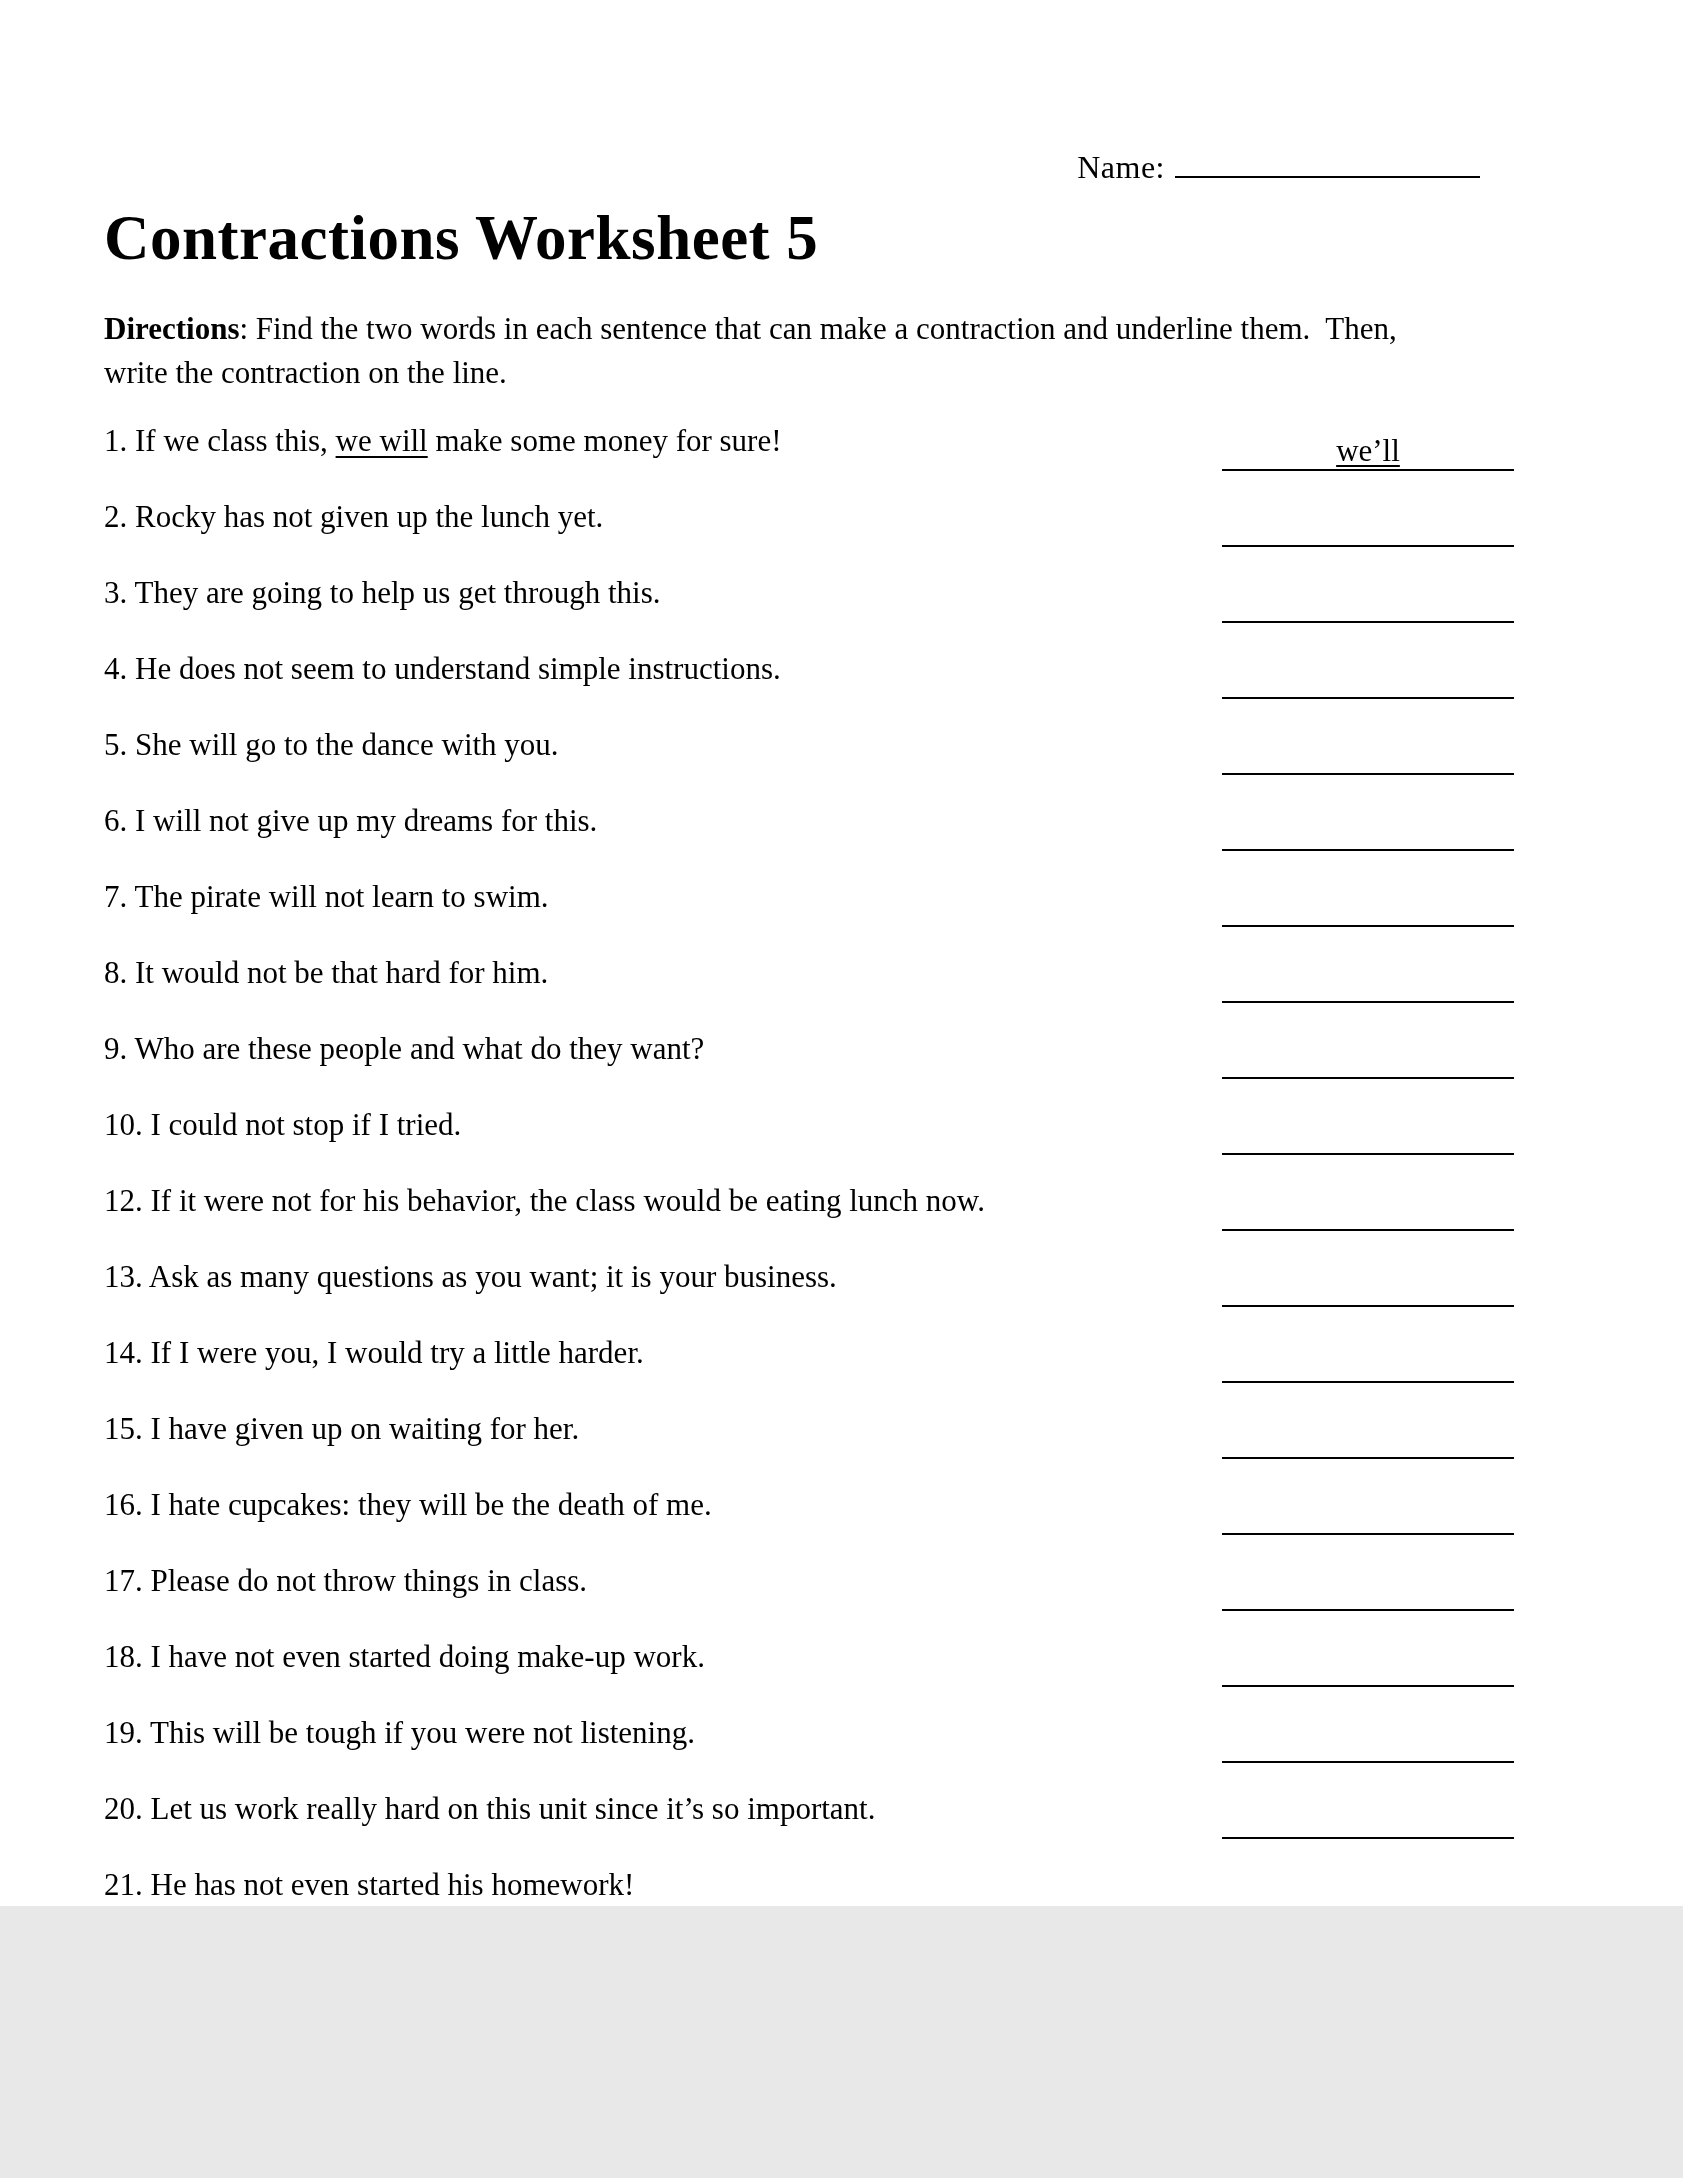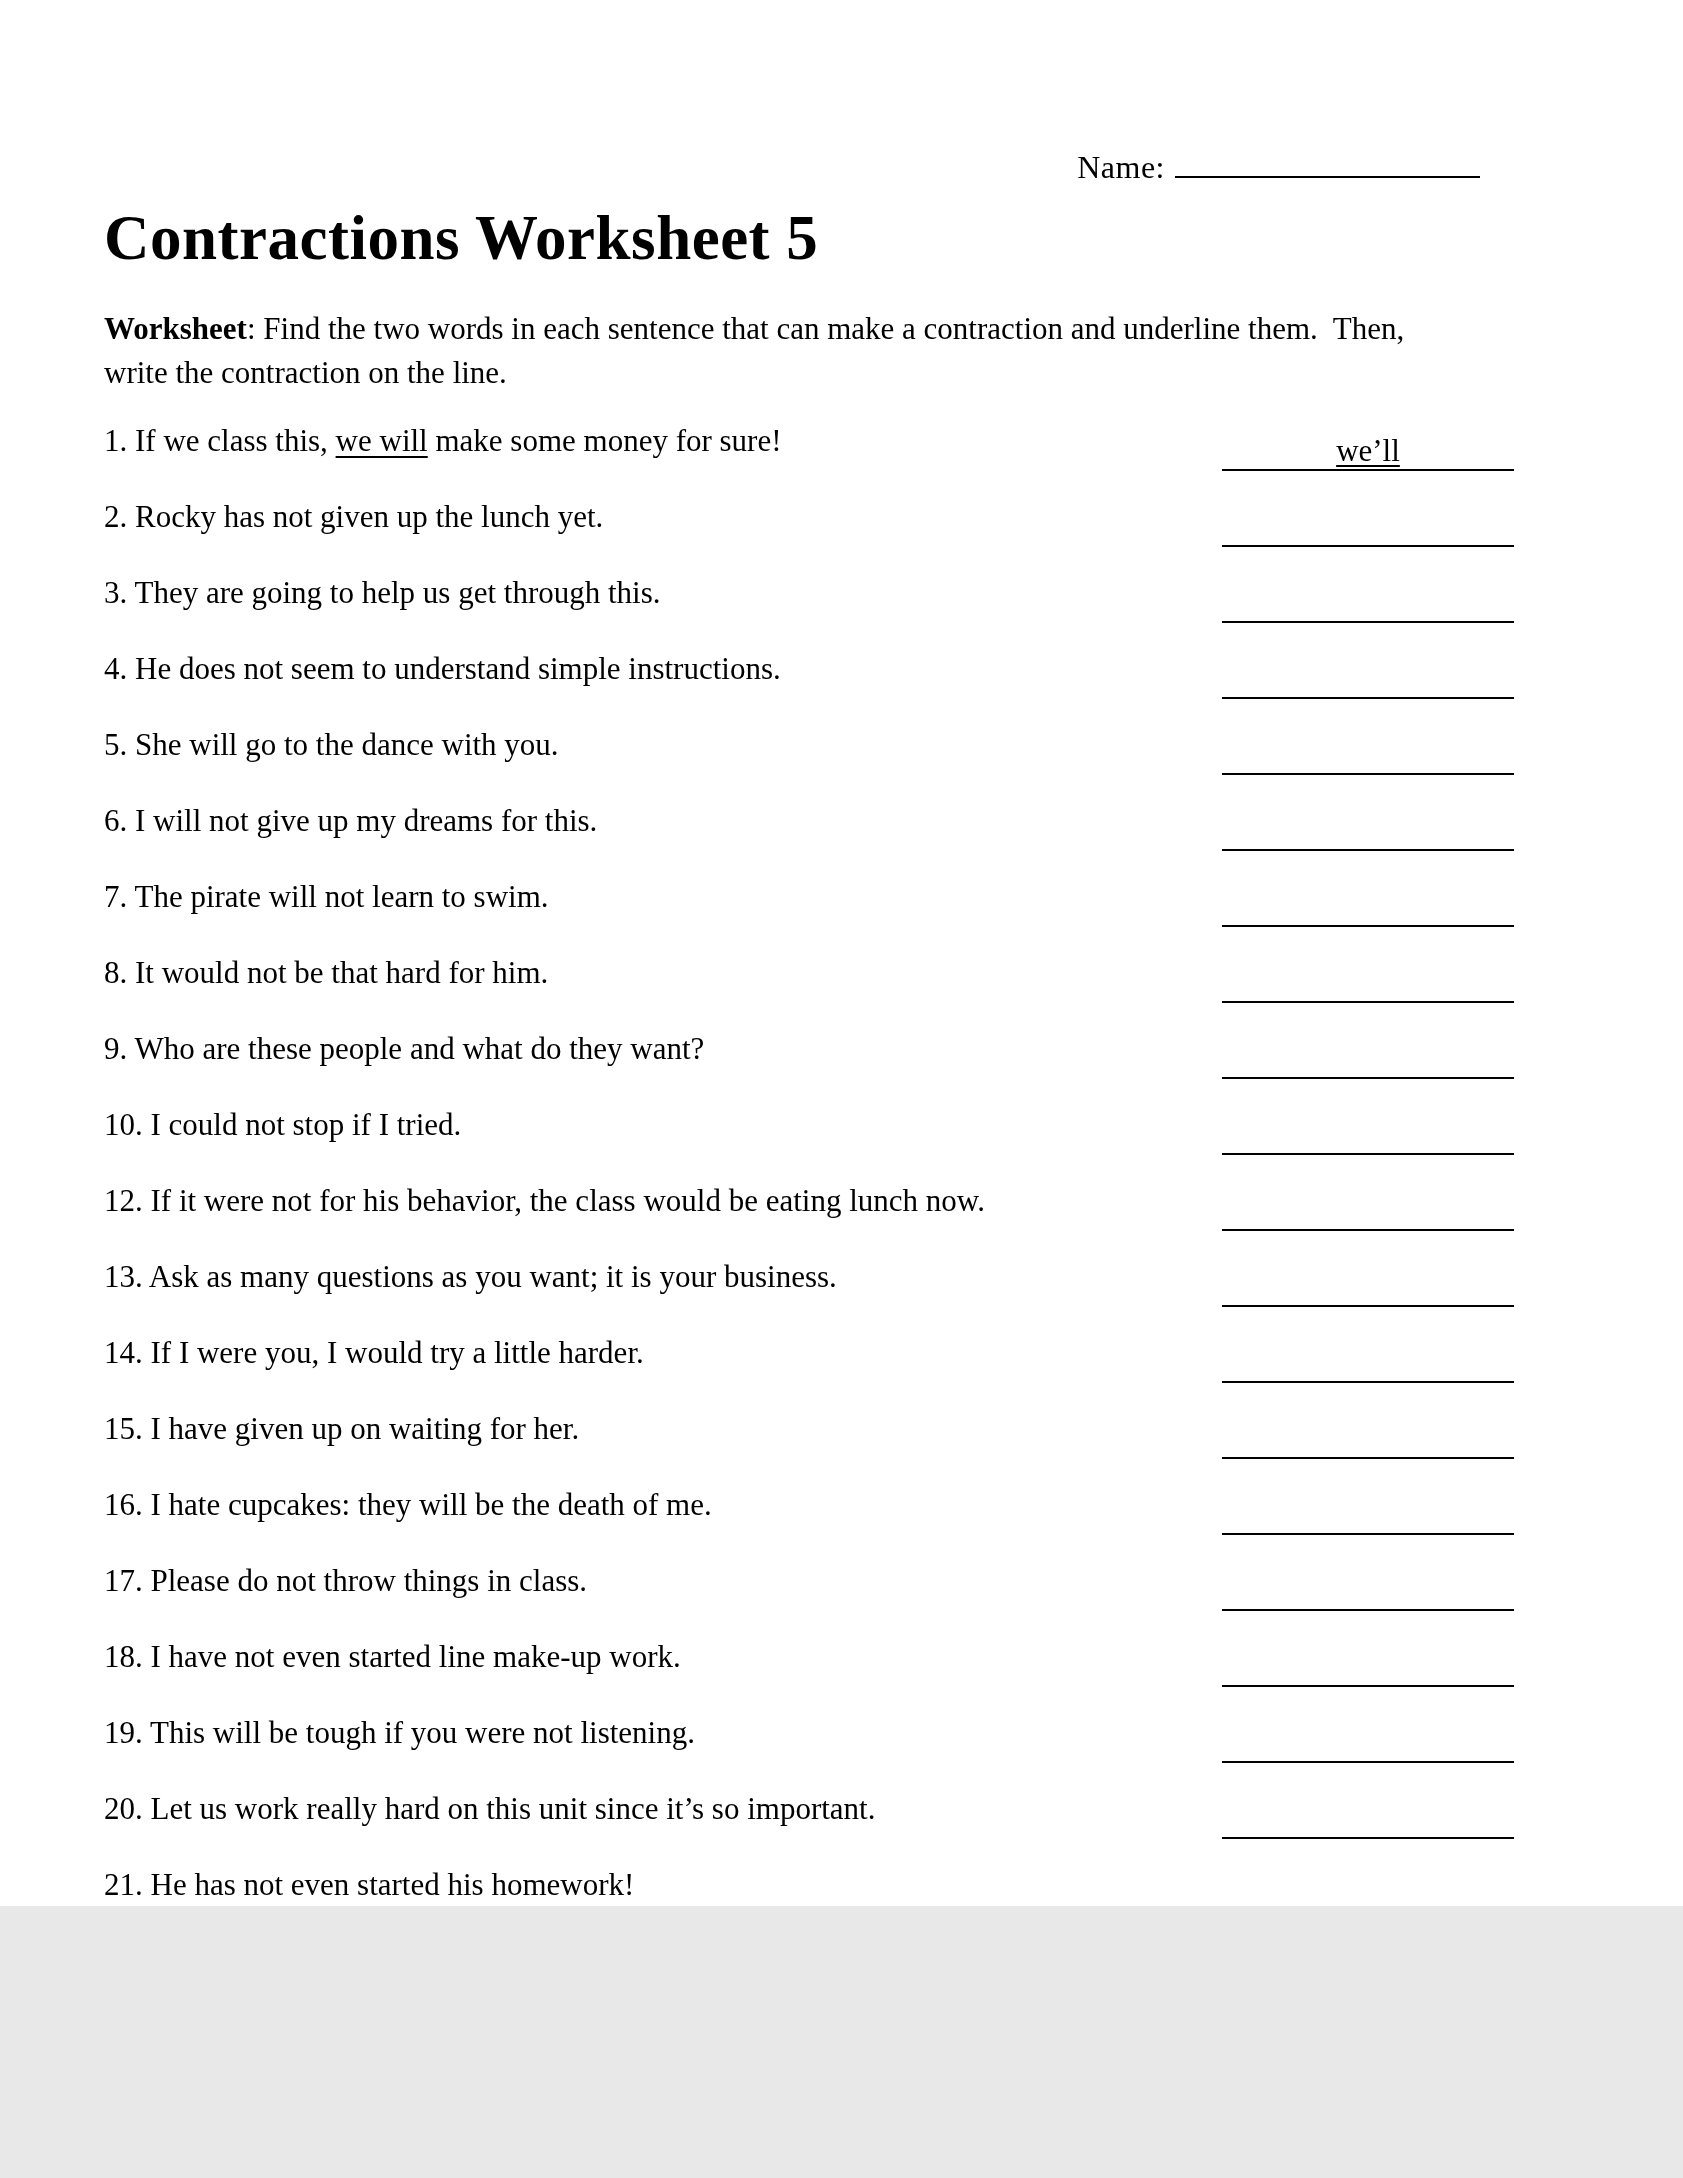--- a/index.html
+++ b/index.html
@@ -74,7 +74,7 @@
 
   <h1 class="title">Contractions Worksheet 5</h1>
 
-  <div class="directions"><span class="dir-label">Worksheet</span><span>: Find the two words in each sentence that can make a contraction and underline them.  Then,</span><br><span>write the contraction on the line.</span></div>
+  <div class="directions"><span class="dir-label">Directions</span><span>: Find the two words in each sentence that can make a contraction and underline them.  Then,</span><br><span>write the contraction on the line.</span></div>
 
   <div class="items-list">
     <div class="item">

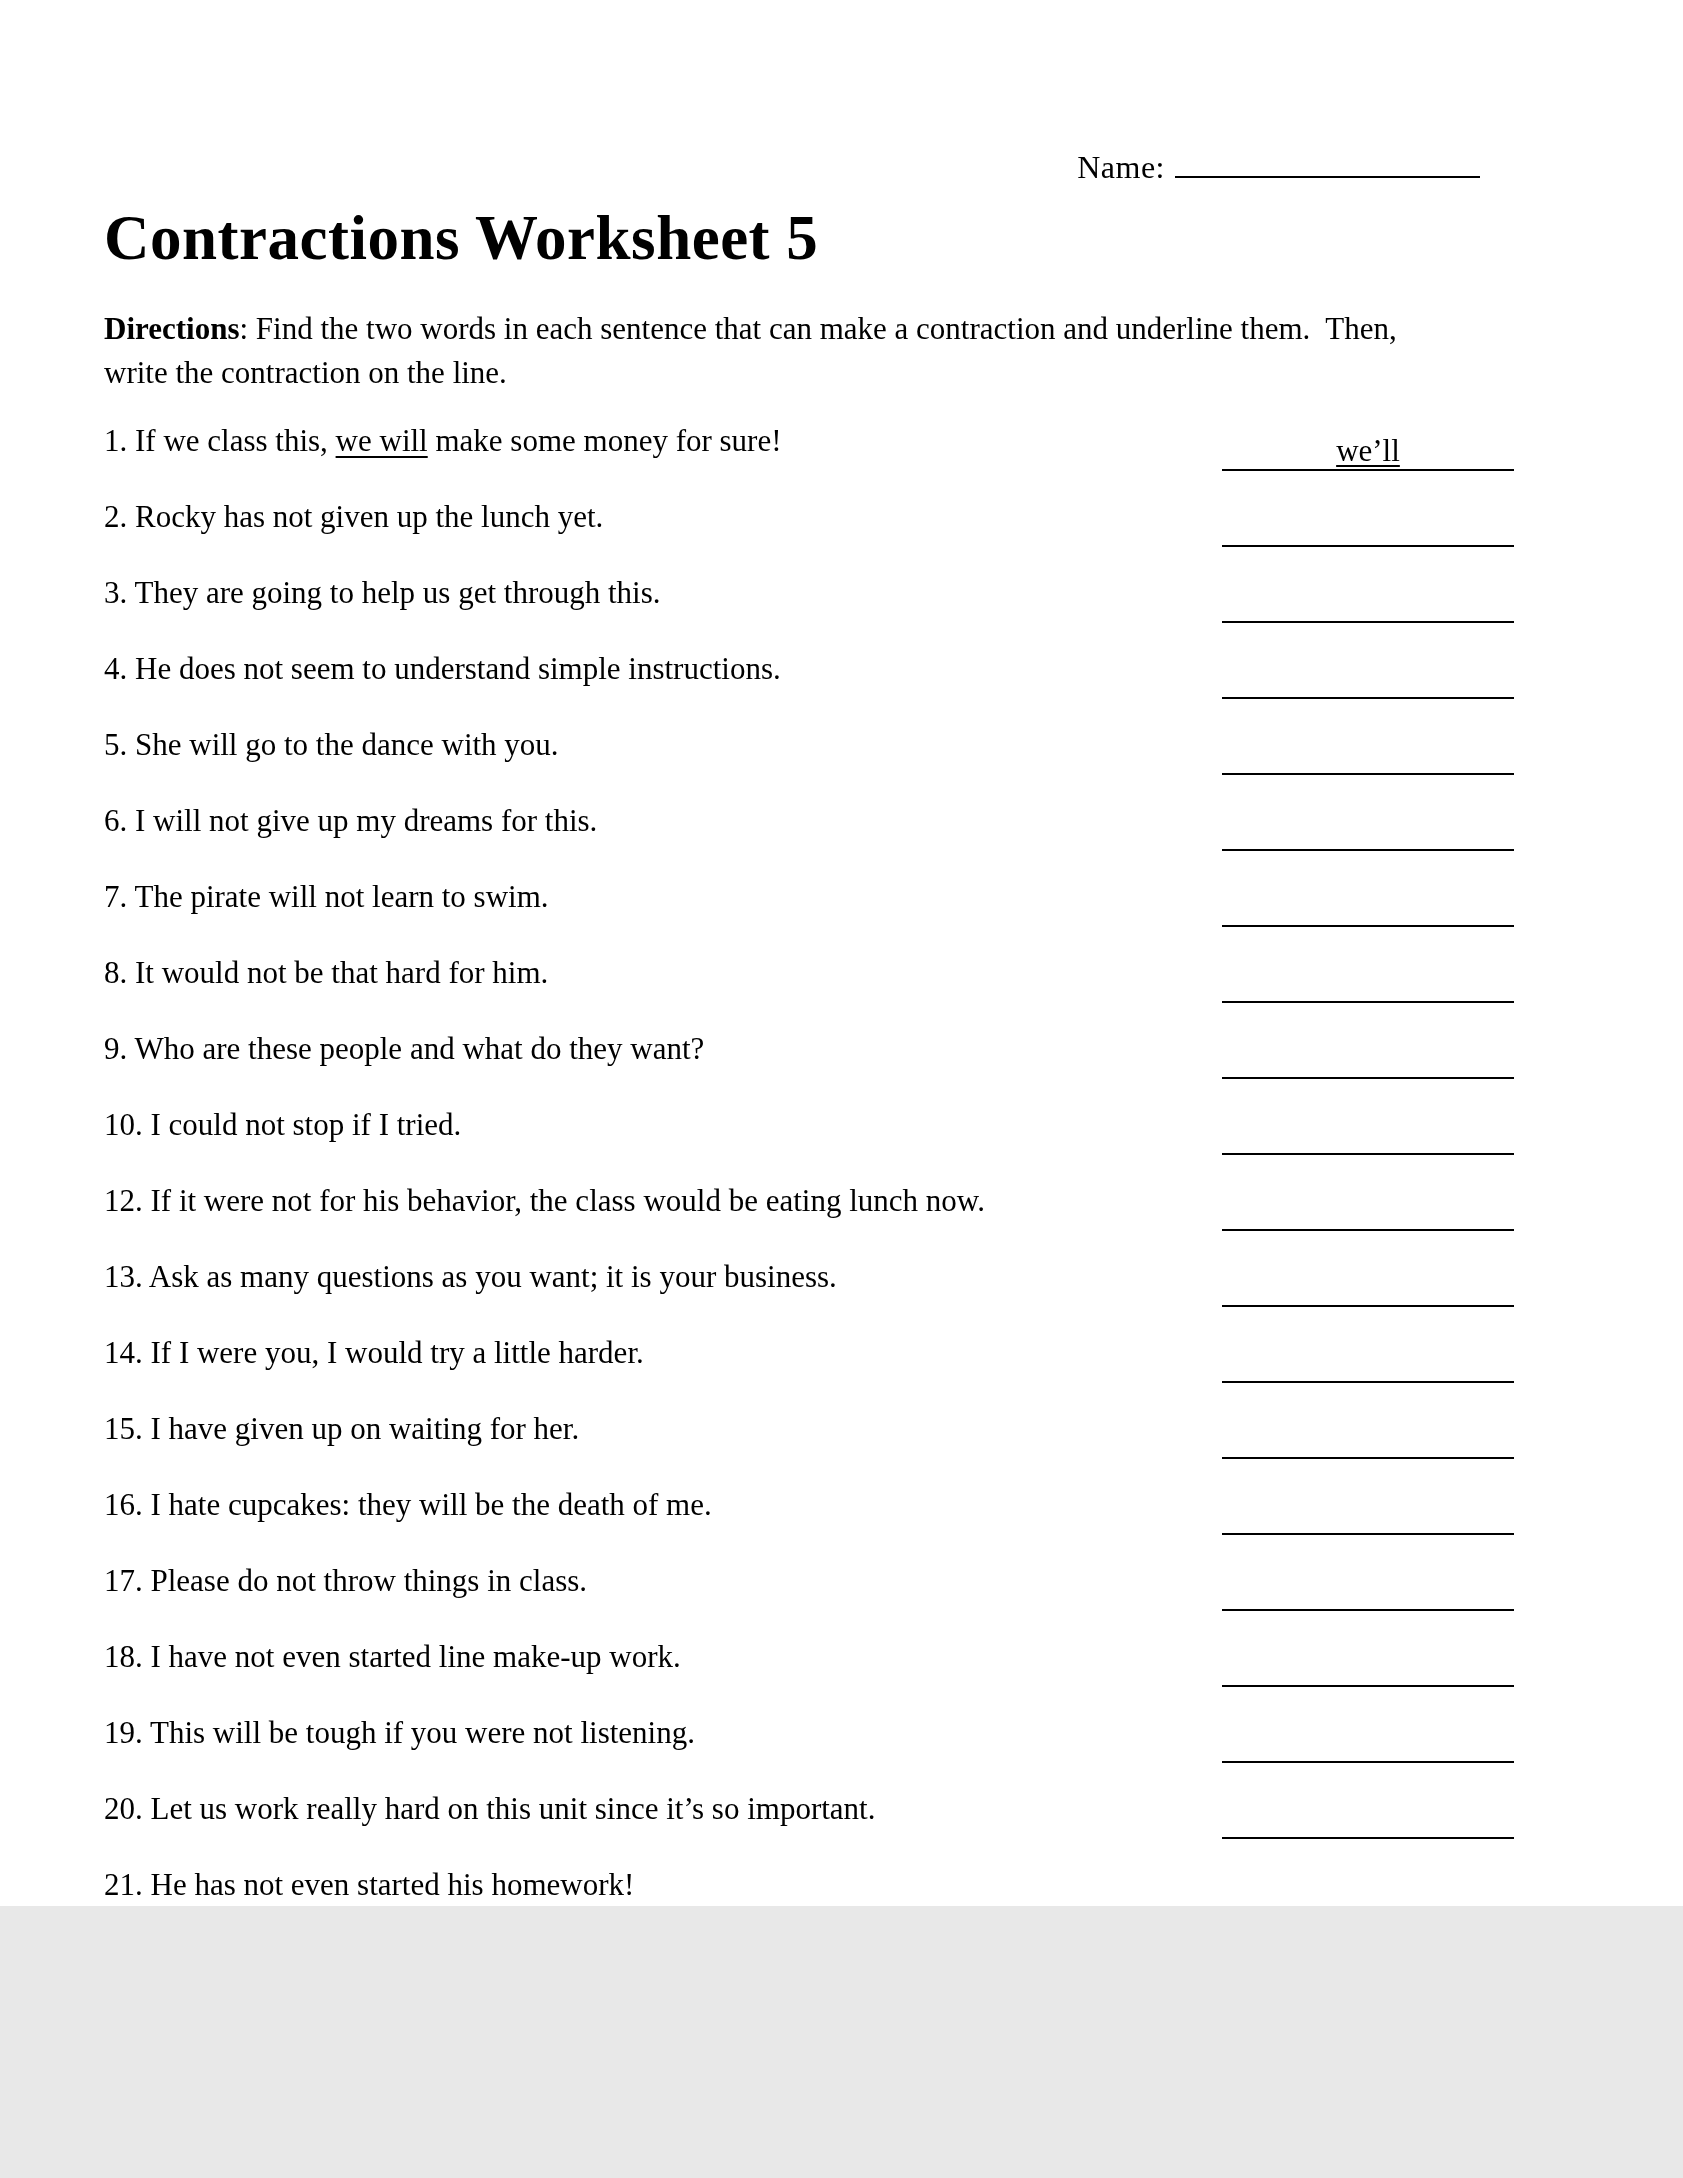--- a/index.html
+++ b/index.html
@@ -159,7 +159,7 @@
     </div>
 
     <div class="item">
-      <span class="num">18.</span> <span class="sentence"><span>I have not even started line make-up work.</span></span>
+      <span class="num">18.</span> <span class="sentence"><span>I have not even started doing make-up work.</span></span>
       <span class="answer-line"><span></span></span>
     </div>
 

